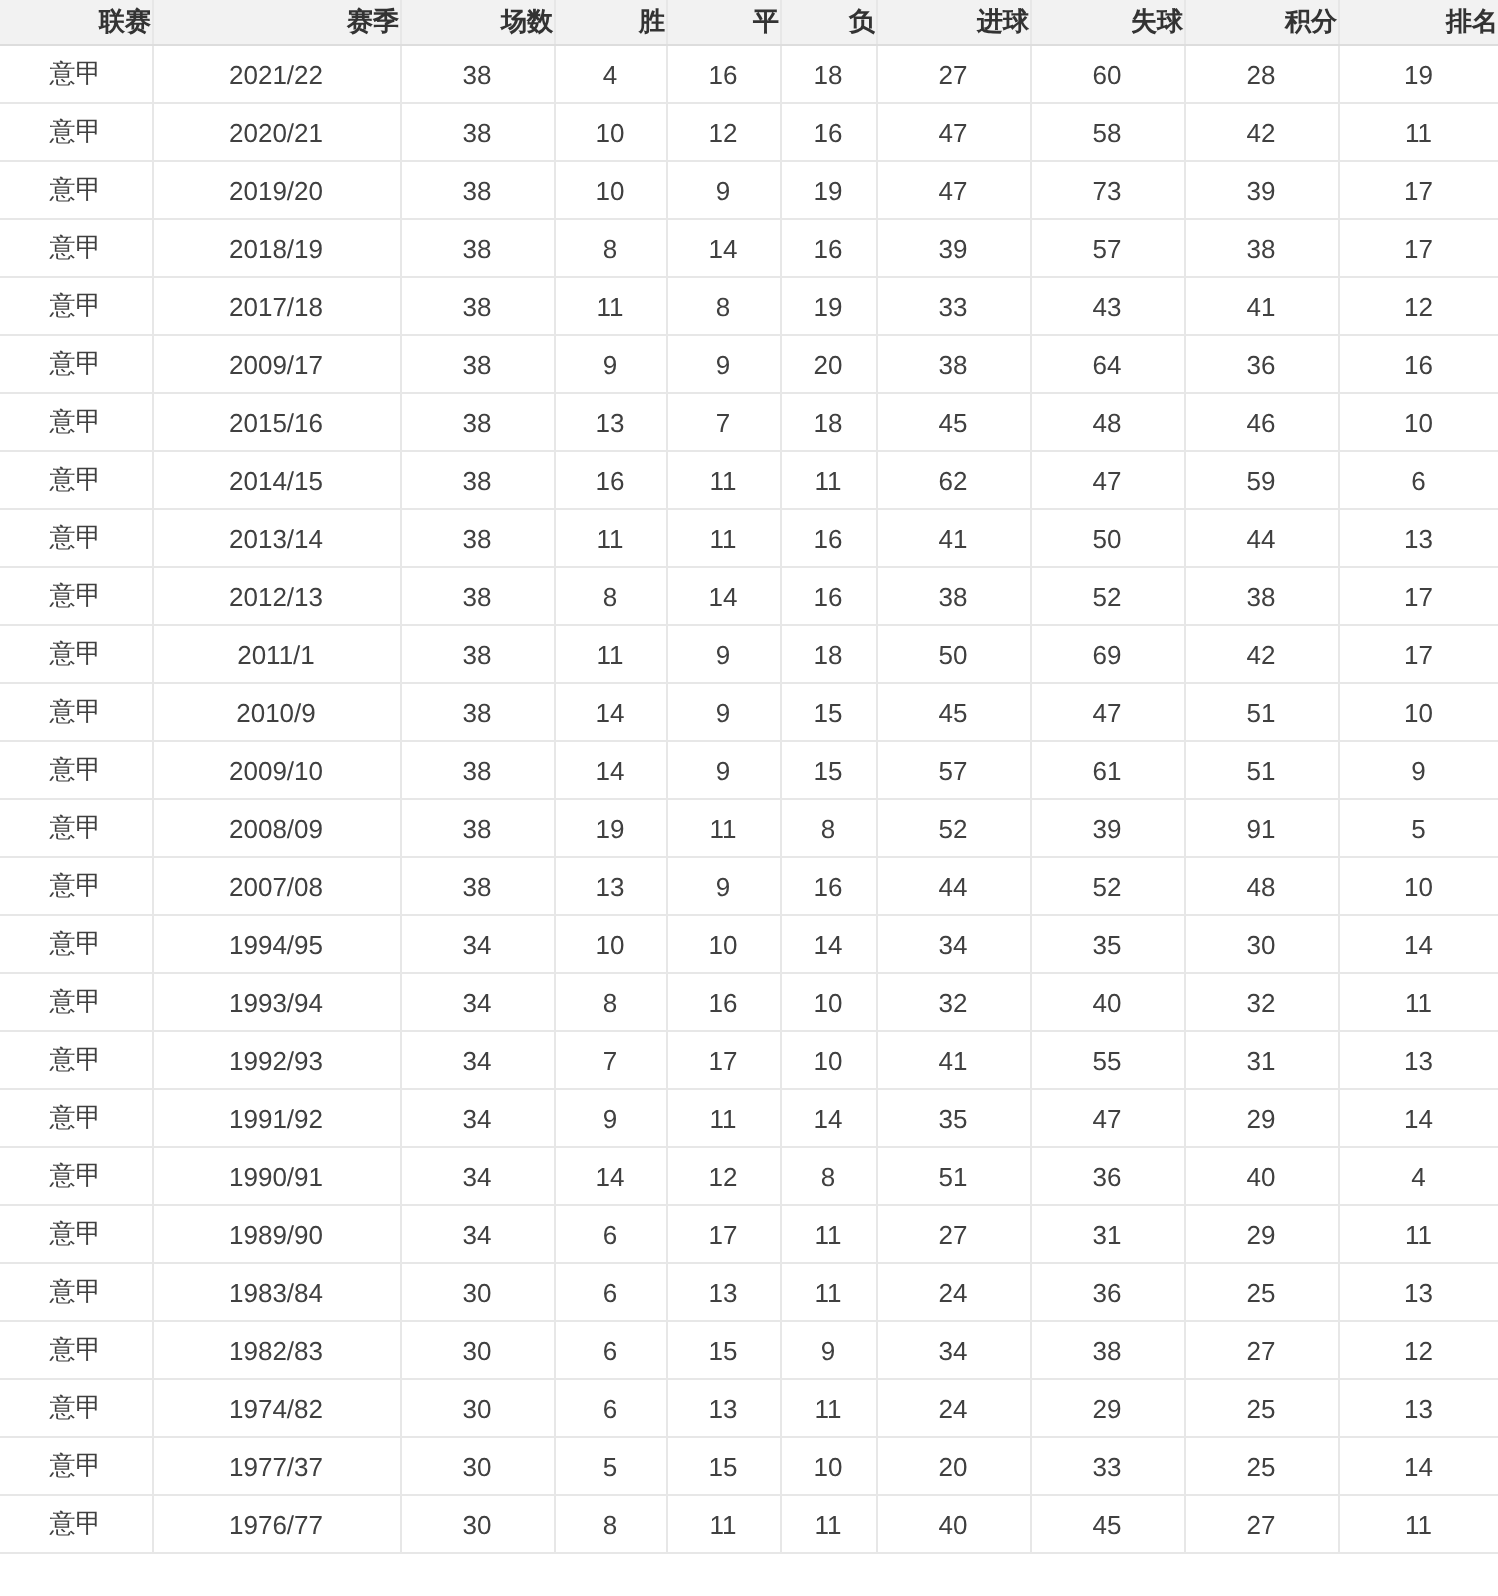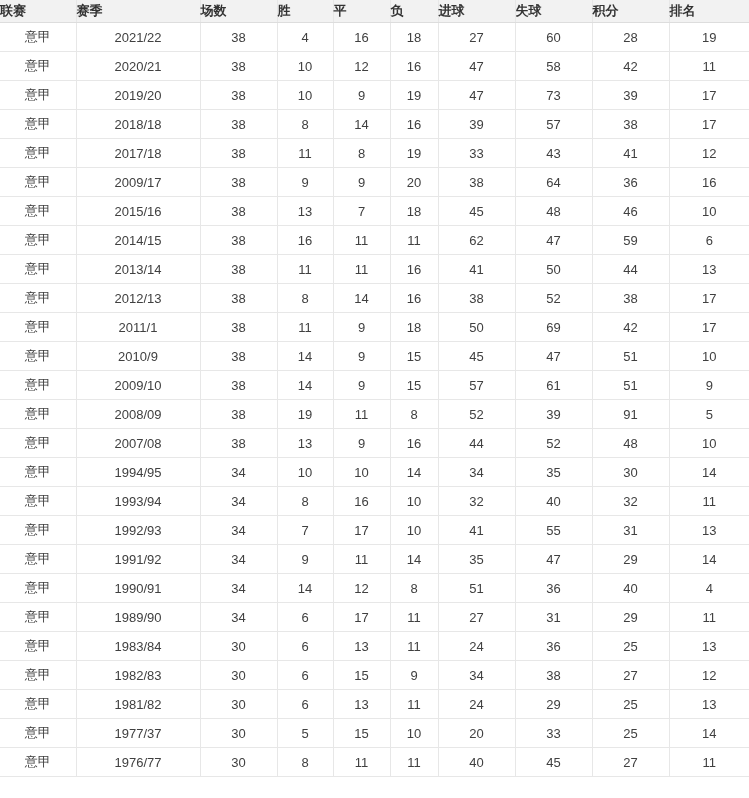--- a/index.html
+++ b/index.html
@@ -22,7 +22,7 @@
     font-size: 13px;
     font-weight: bold;
     color: #333333;
-    text-align: left;
+    text-align: right;
     vertical-align: middle;
     padding: 0;
     border-bottom: 1px solid #dddddd;

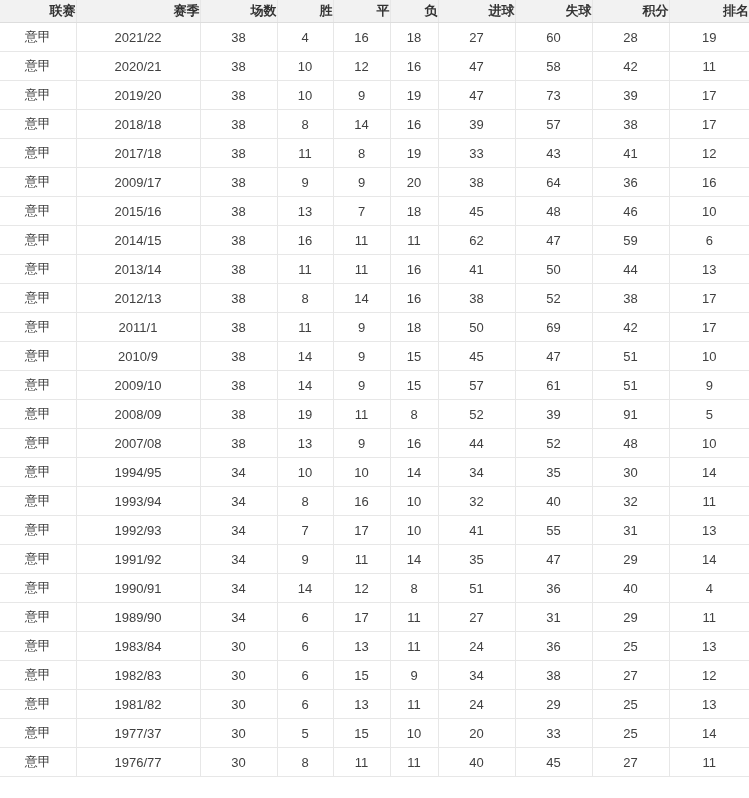--- a/index.html
+++ b/index.html
@@ -112,7 +112,7 @@
       </tr>
       <tr>
         <td>意甲</td>
-        <td>2018/18</td>
+        <td>2018/19</td>
         <td>38</td>
         <td>8</td>
         <td>14</td>

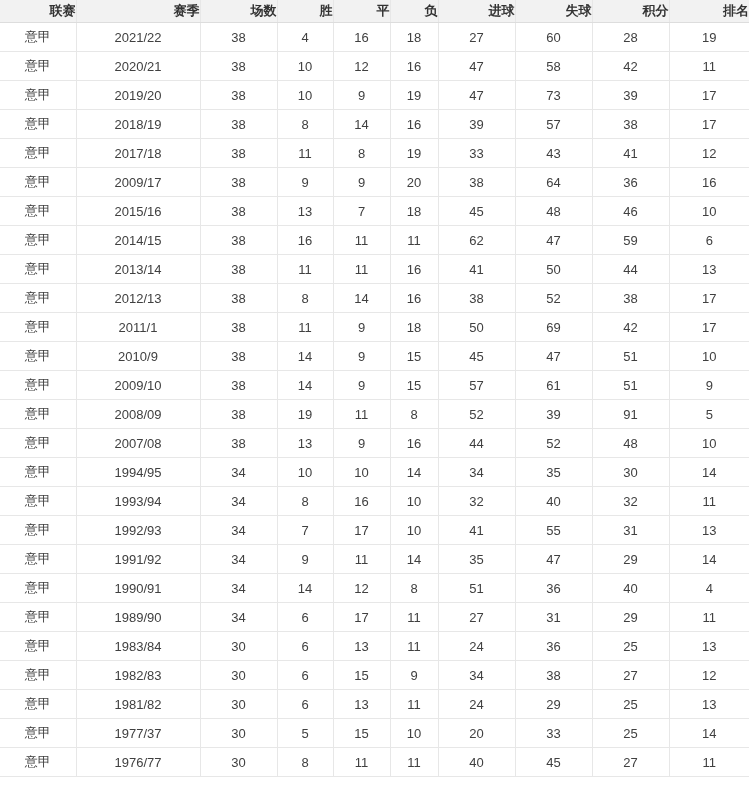--- a/index.html
+++ b/index.html
@@ -352,7 +352,7 @@
       </tr>
       <tr>
         <td>意甲</td>
-        <td>1981/82</td>
+        <td>1974/82</td>
         <td>30</td>
         <td>6</td>
         <td>13</td>

